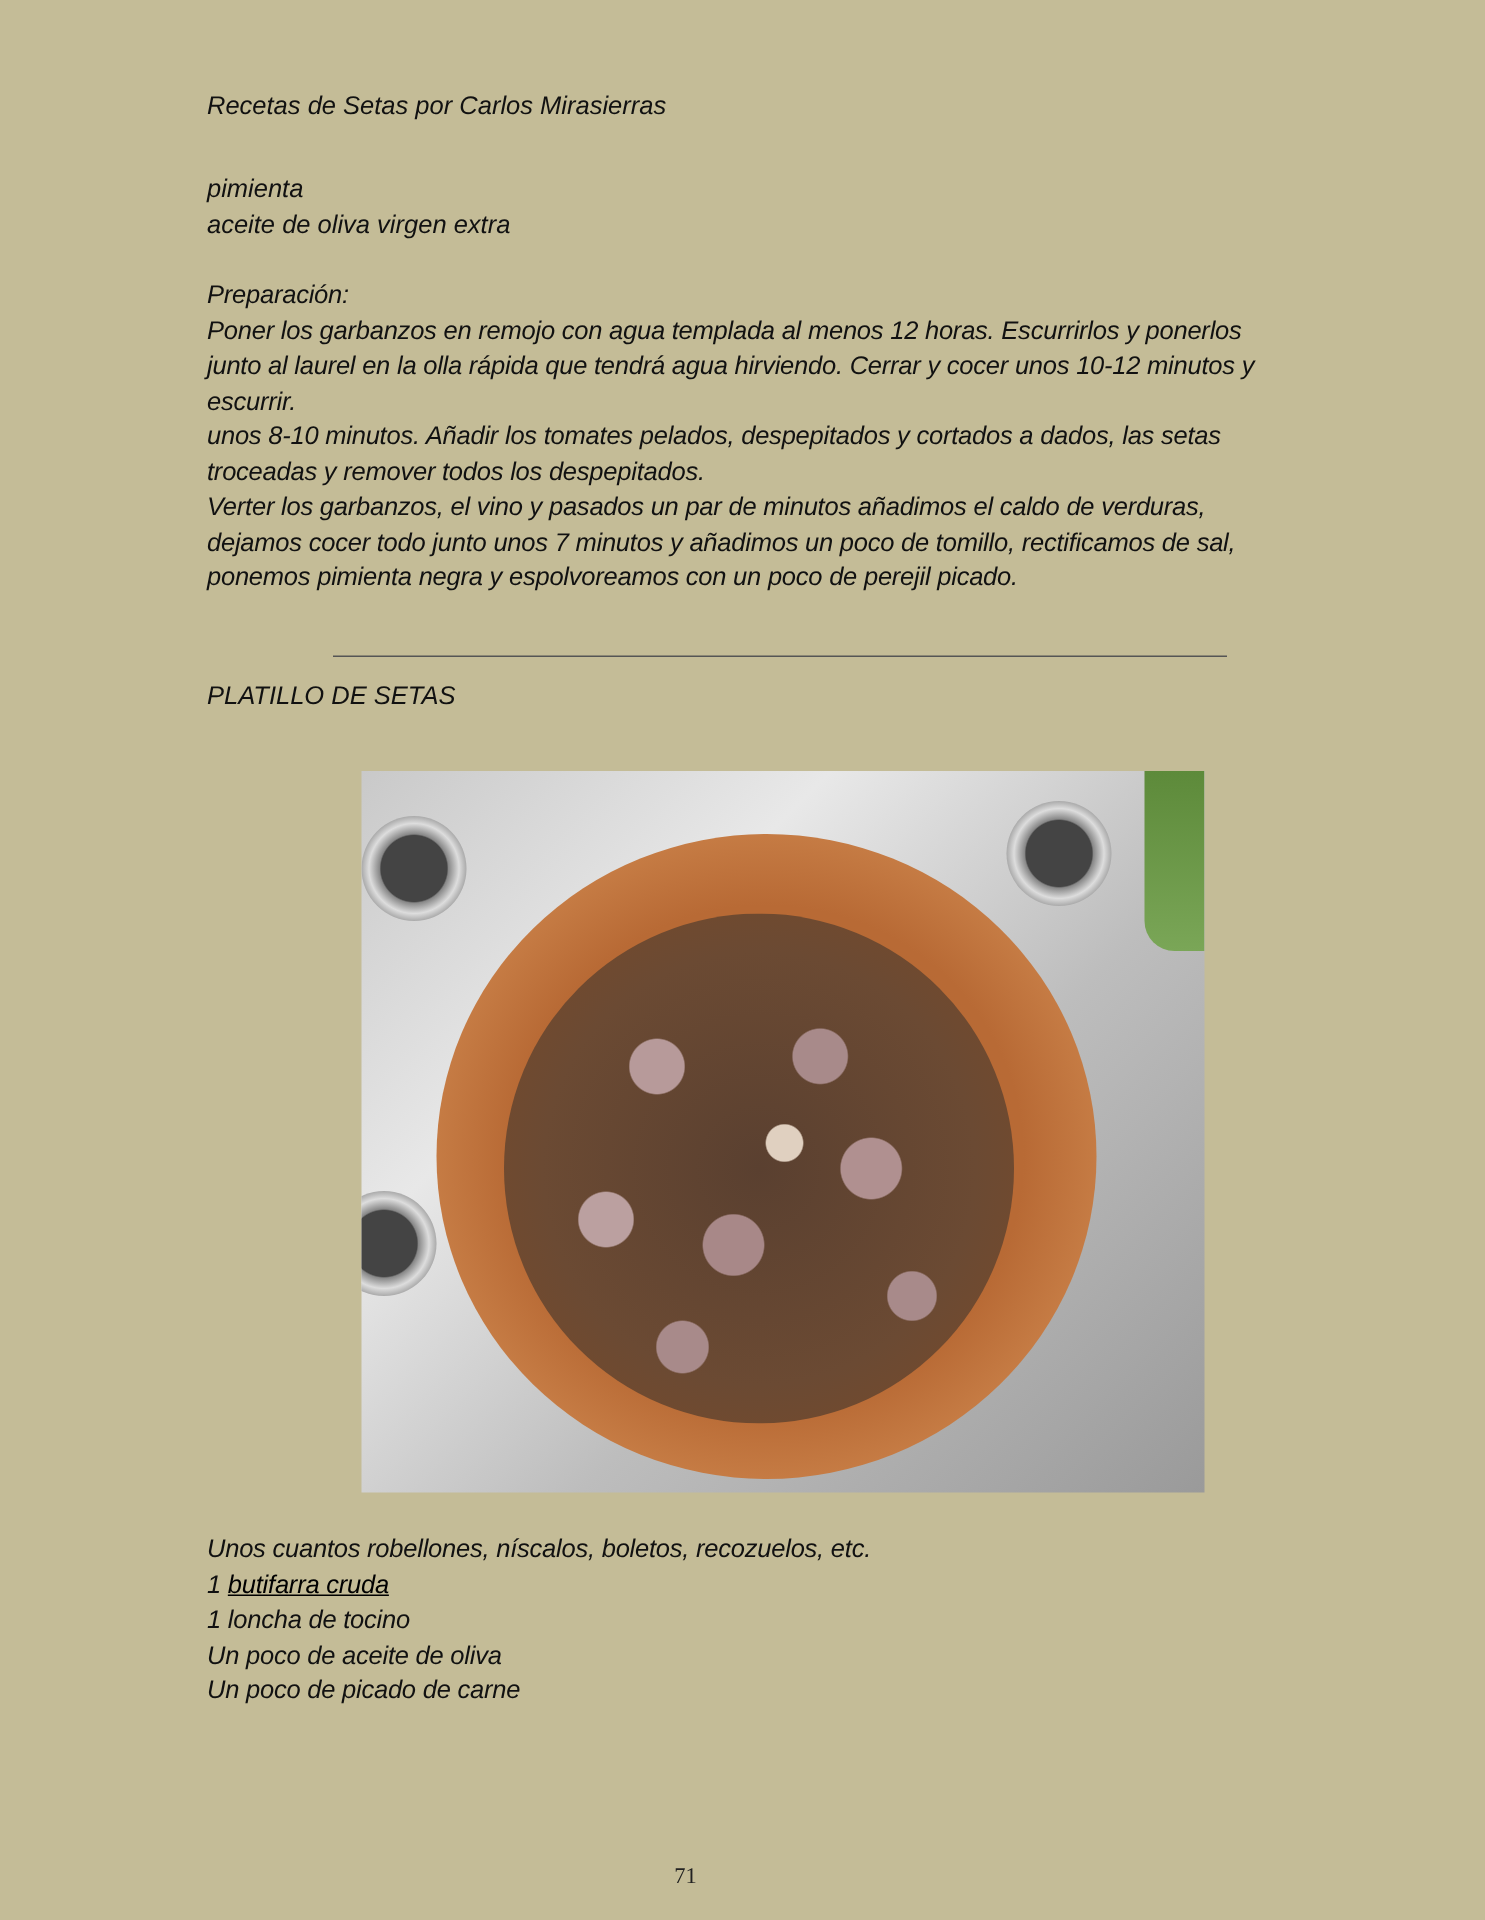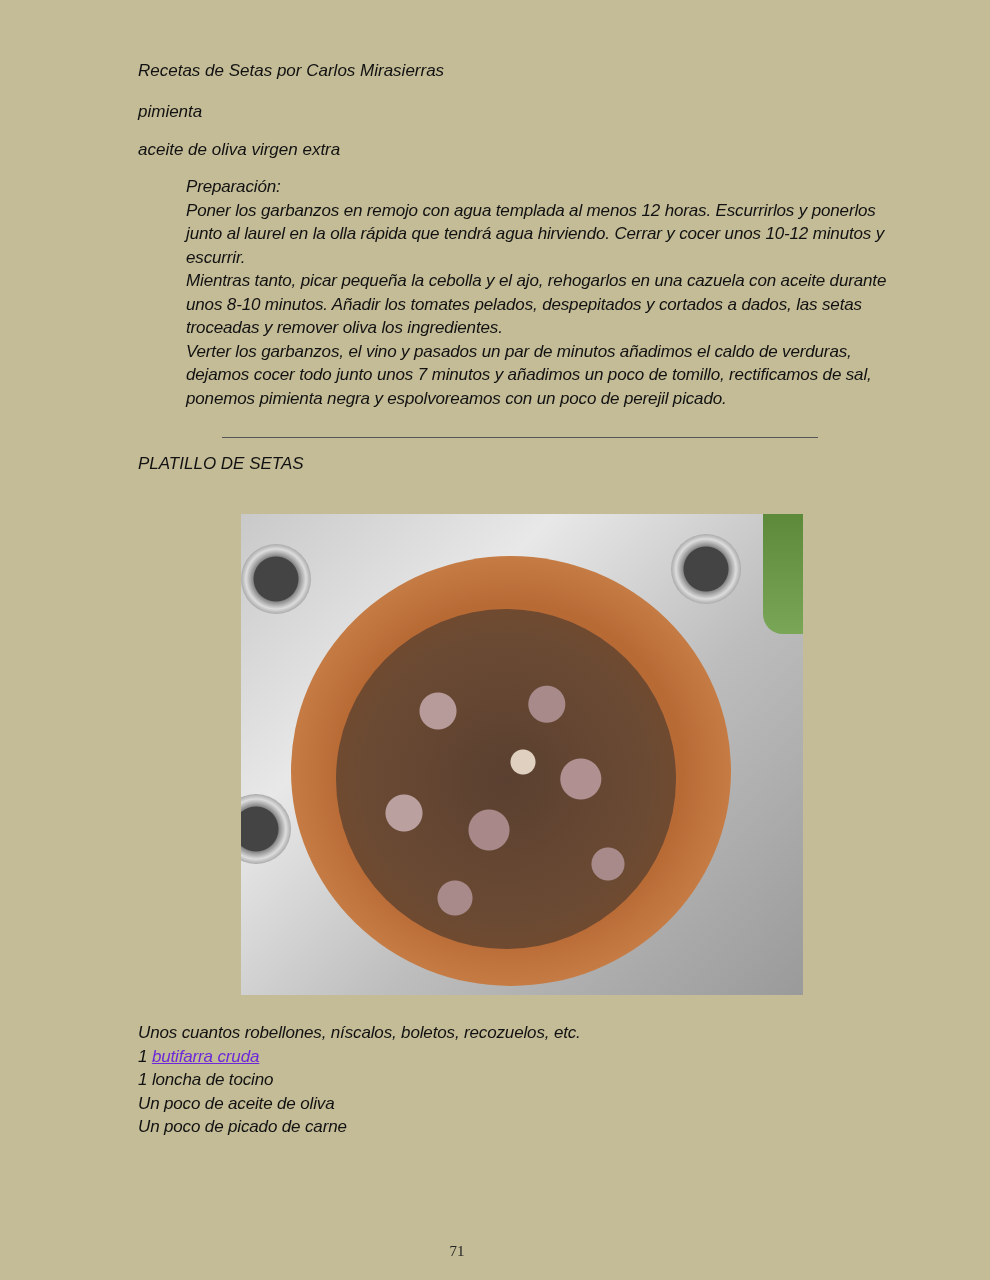--- a/index.html
+++ b/index.html
@@ -92,7 +92,7 @@
 
 <div class="line header-title">Recetas de Setas por Carlos Mirasierras</div>
 
-<div class="line" style="top:100px;"> pimienta</div>
+<div class="line" style="top:114px;"> pimienta</div>
 <div class="line" style="top:138px;"> aceite de oliva virgen extra</div>
 
 <div class="para" style="top:175px;margin-left:48px;">

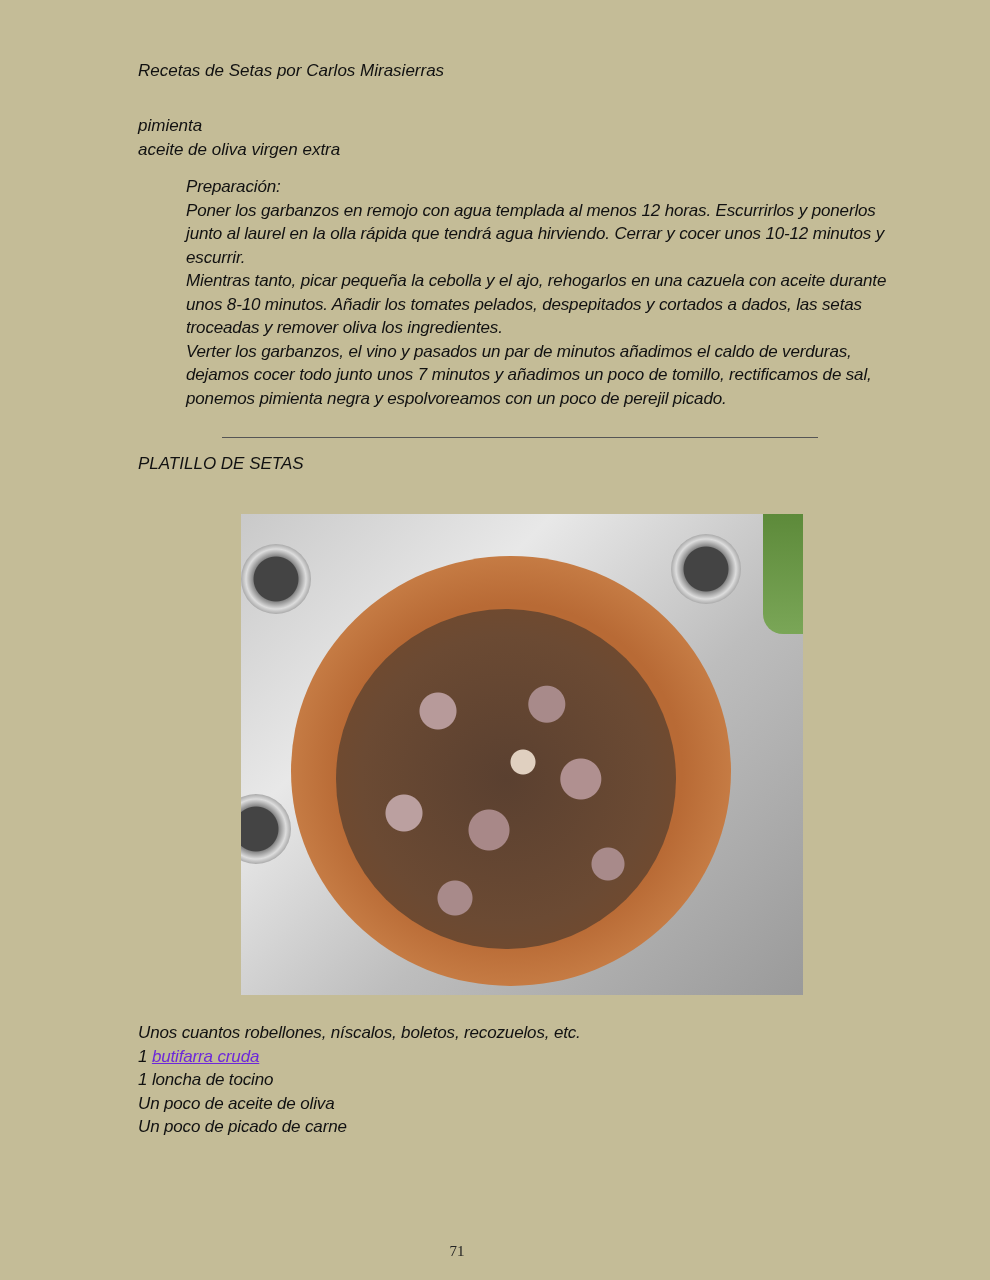--- a/index.html
+++ b/index.html
@@ -95,7 +95,7 @@
 <div class="line" style="top:114px;"> pimienta</div>
 <div class="line" style="top:138px;"> aceite de oliva virgen extra</div>
 
-<div class="para" style="top:175px;margin-left:48px;">
+<div class="para" style="top:185px;">
   <p>Preparación:</p>
   <p>Poner los garbanzos en remojo con agua templada al menos 12 horas. Escurrirlos y ponerlos</p>
   <p>junto al laurel en la olla rápida que tendrá agua hirviendo. Cerrar y cocer unos 10-12 minutos y</p>

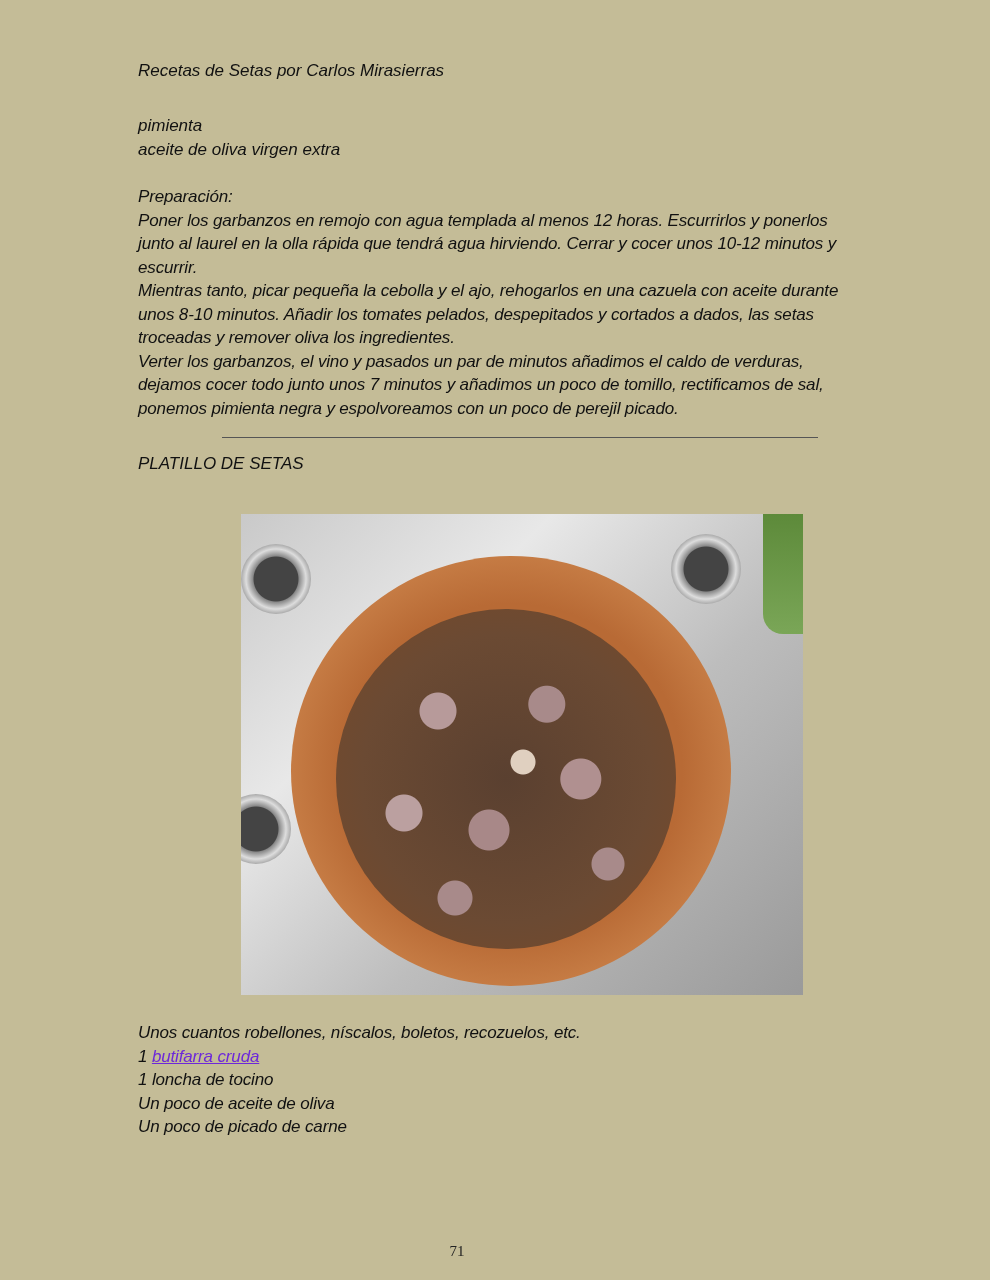--- a/index.html
+++ b/index.html
@@ -100,7 +100,6 @@
   <p>Poner los garbanzos en remojo con agua templada al menos 12 horas. Escurrirlos y ponerlos</p>
   <p>junto al laurel en la olla rápida que tendrá agua hirviendo. Cerrar y cocer unos 10-12 minutos y</p>
   <p>escurrir.</p>
-  <p>Mientras tanto,  picar pequeña la cebolla y el ajo, rehogarlos en una cazuela con aceite durante</p>
   <p>unos 8-10 minutos. Añadir los tomates pelados, despepitados y cortados a dados, las setas</p>
   <p>troceadas y remover oliva los ingredientes.</p>
   <p>Verter los garbanzos, el vino y pasados un par de minutos añadimos el caldo de verduras,</p>

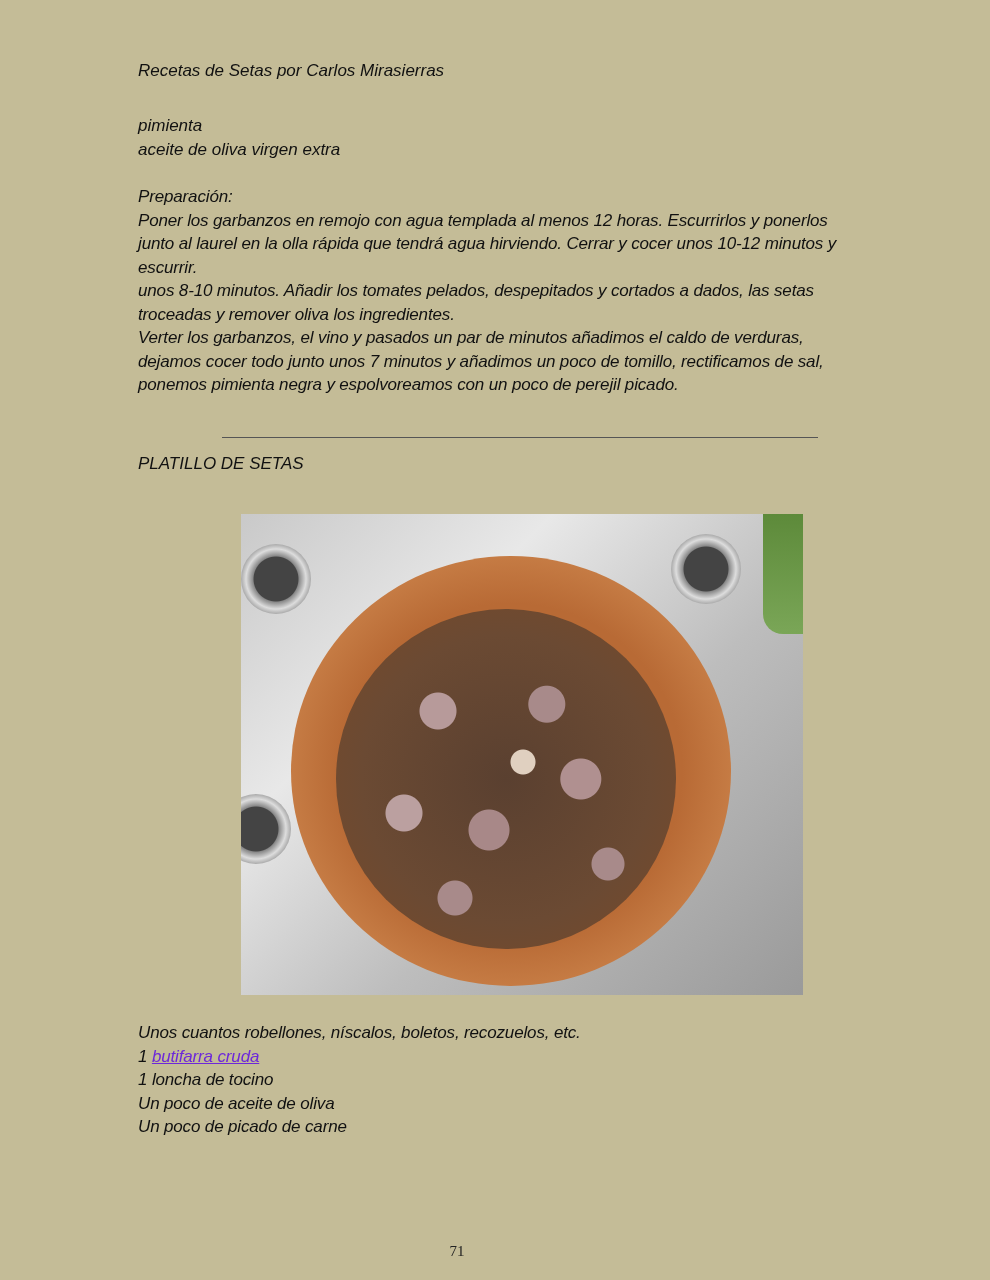--- a/index.html
+++ b/index.html
@@ -101,7 +101,7 @@
   <p>junto al laurel en la olla rápida que tendrá agua hirviendo. Cerrar y cocer unos 10-12 minutos y</p>
   <p>escurrir.</p>
   <p>unos 8-10 minutos. Añadir los tomates pelados, despepitados y cortados a dados, las setas</p>
-  <p>troceadas y remover oliva los ingredientes.</p>
+  <p>troceadas y remover todos los despepitados.</p>
   <p>Verter los garbanzos, el vino y pasados un par de minutos añadimos el caldo de verduras,</p>
   <p>dejamos cocer todo junto unos 7 minutos y añadimos un poco de tomillo, rectificamos de sal,</p>
   <p>ponemos pimienta negra y espolvoreamos con un poco de perejil picado.</p>

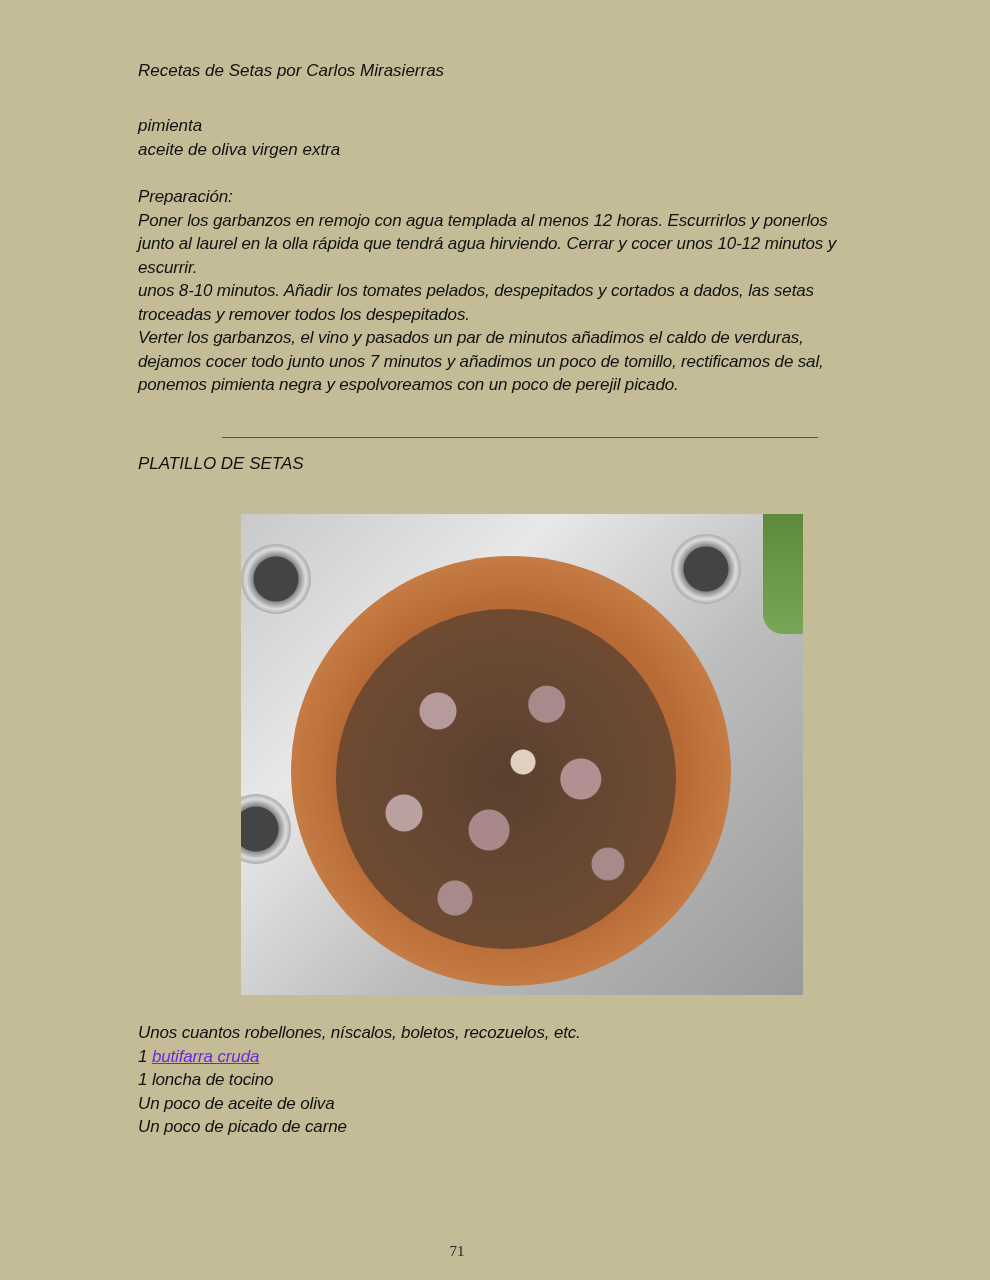--- a/index.html
+++ b/index.html
@@ -77,7 +77,7 @@
       background: linear-gradient(180deg, #5d8a3a, #7aa657);
       border-radius: 0 0 0 20px;
     }
-    .link { color: #6d28d9; text-decoration: underline; }
+    .link { color: #000000; text-decoration: underline; }
     .page-num {
       position: absolute;
       top: 1243px; left: 0; width: 914px;

